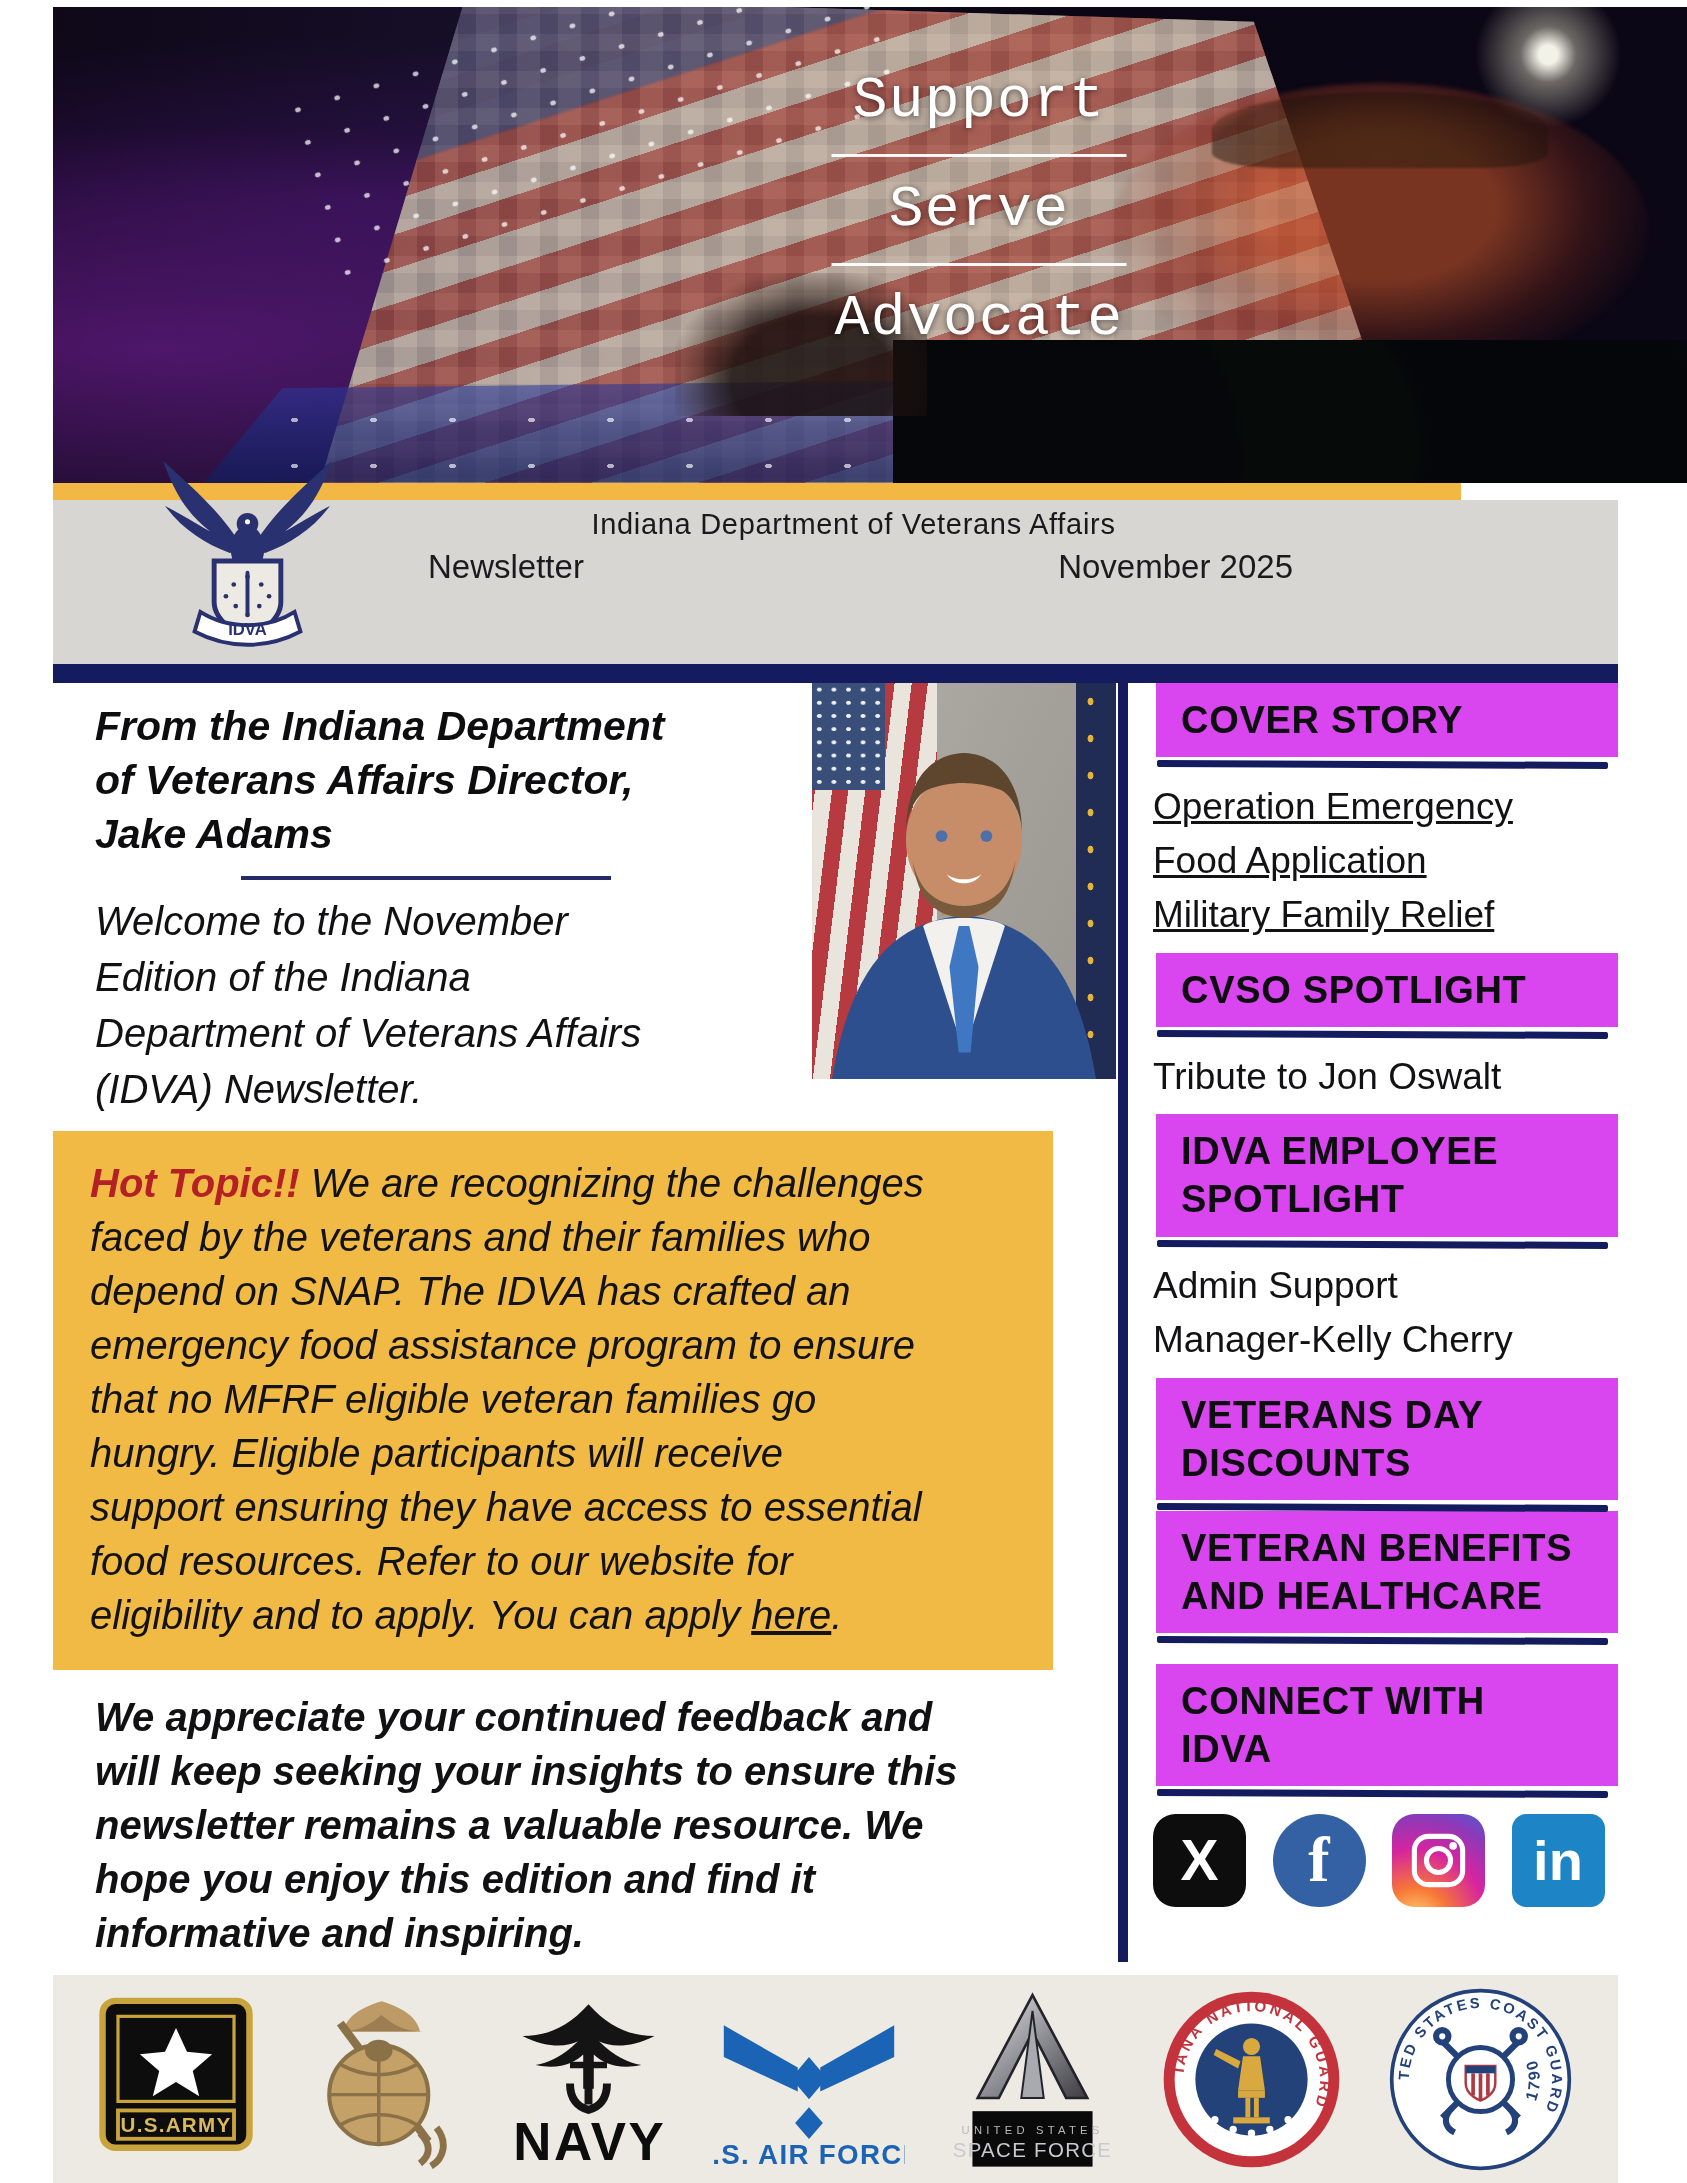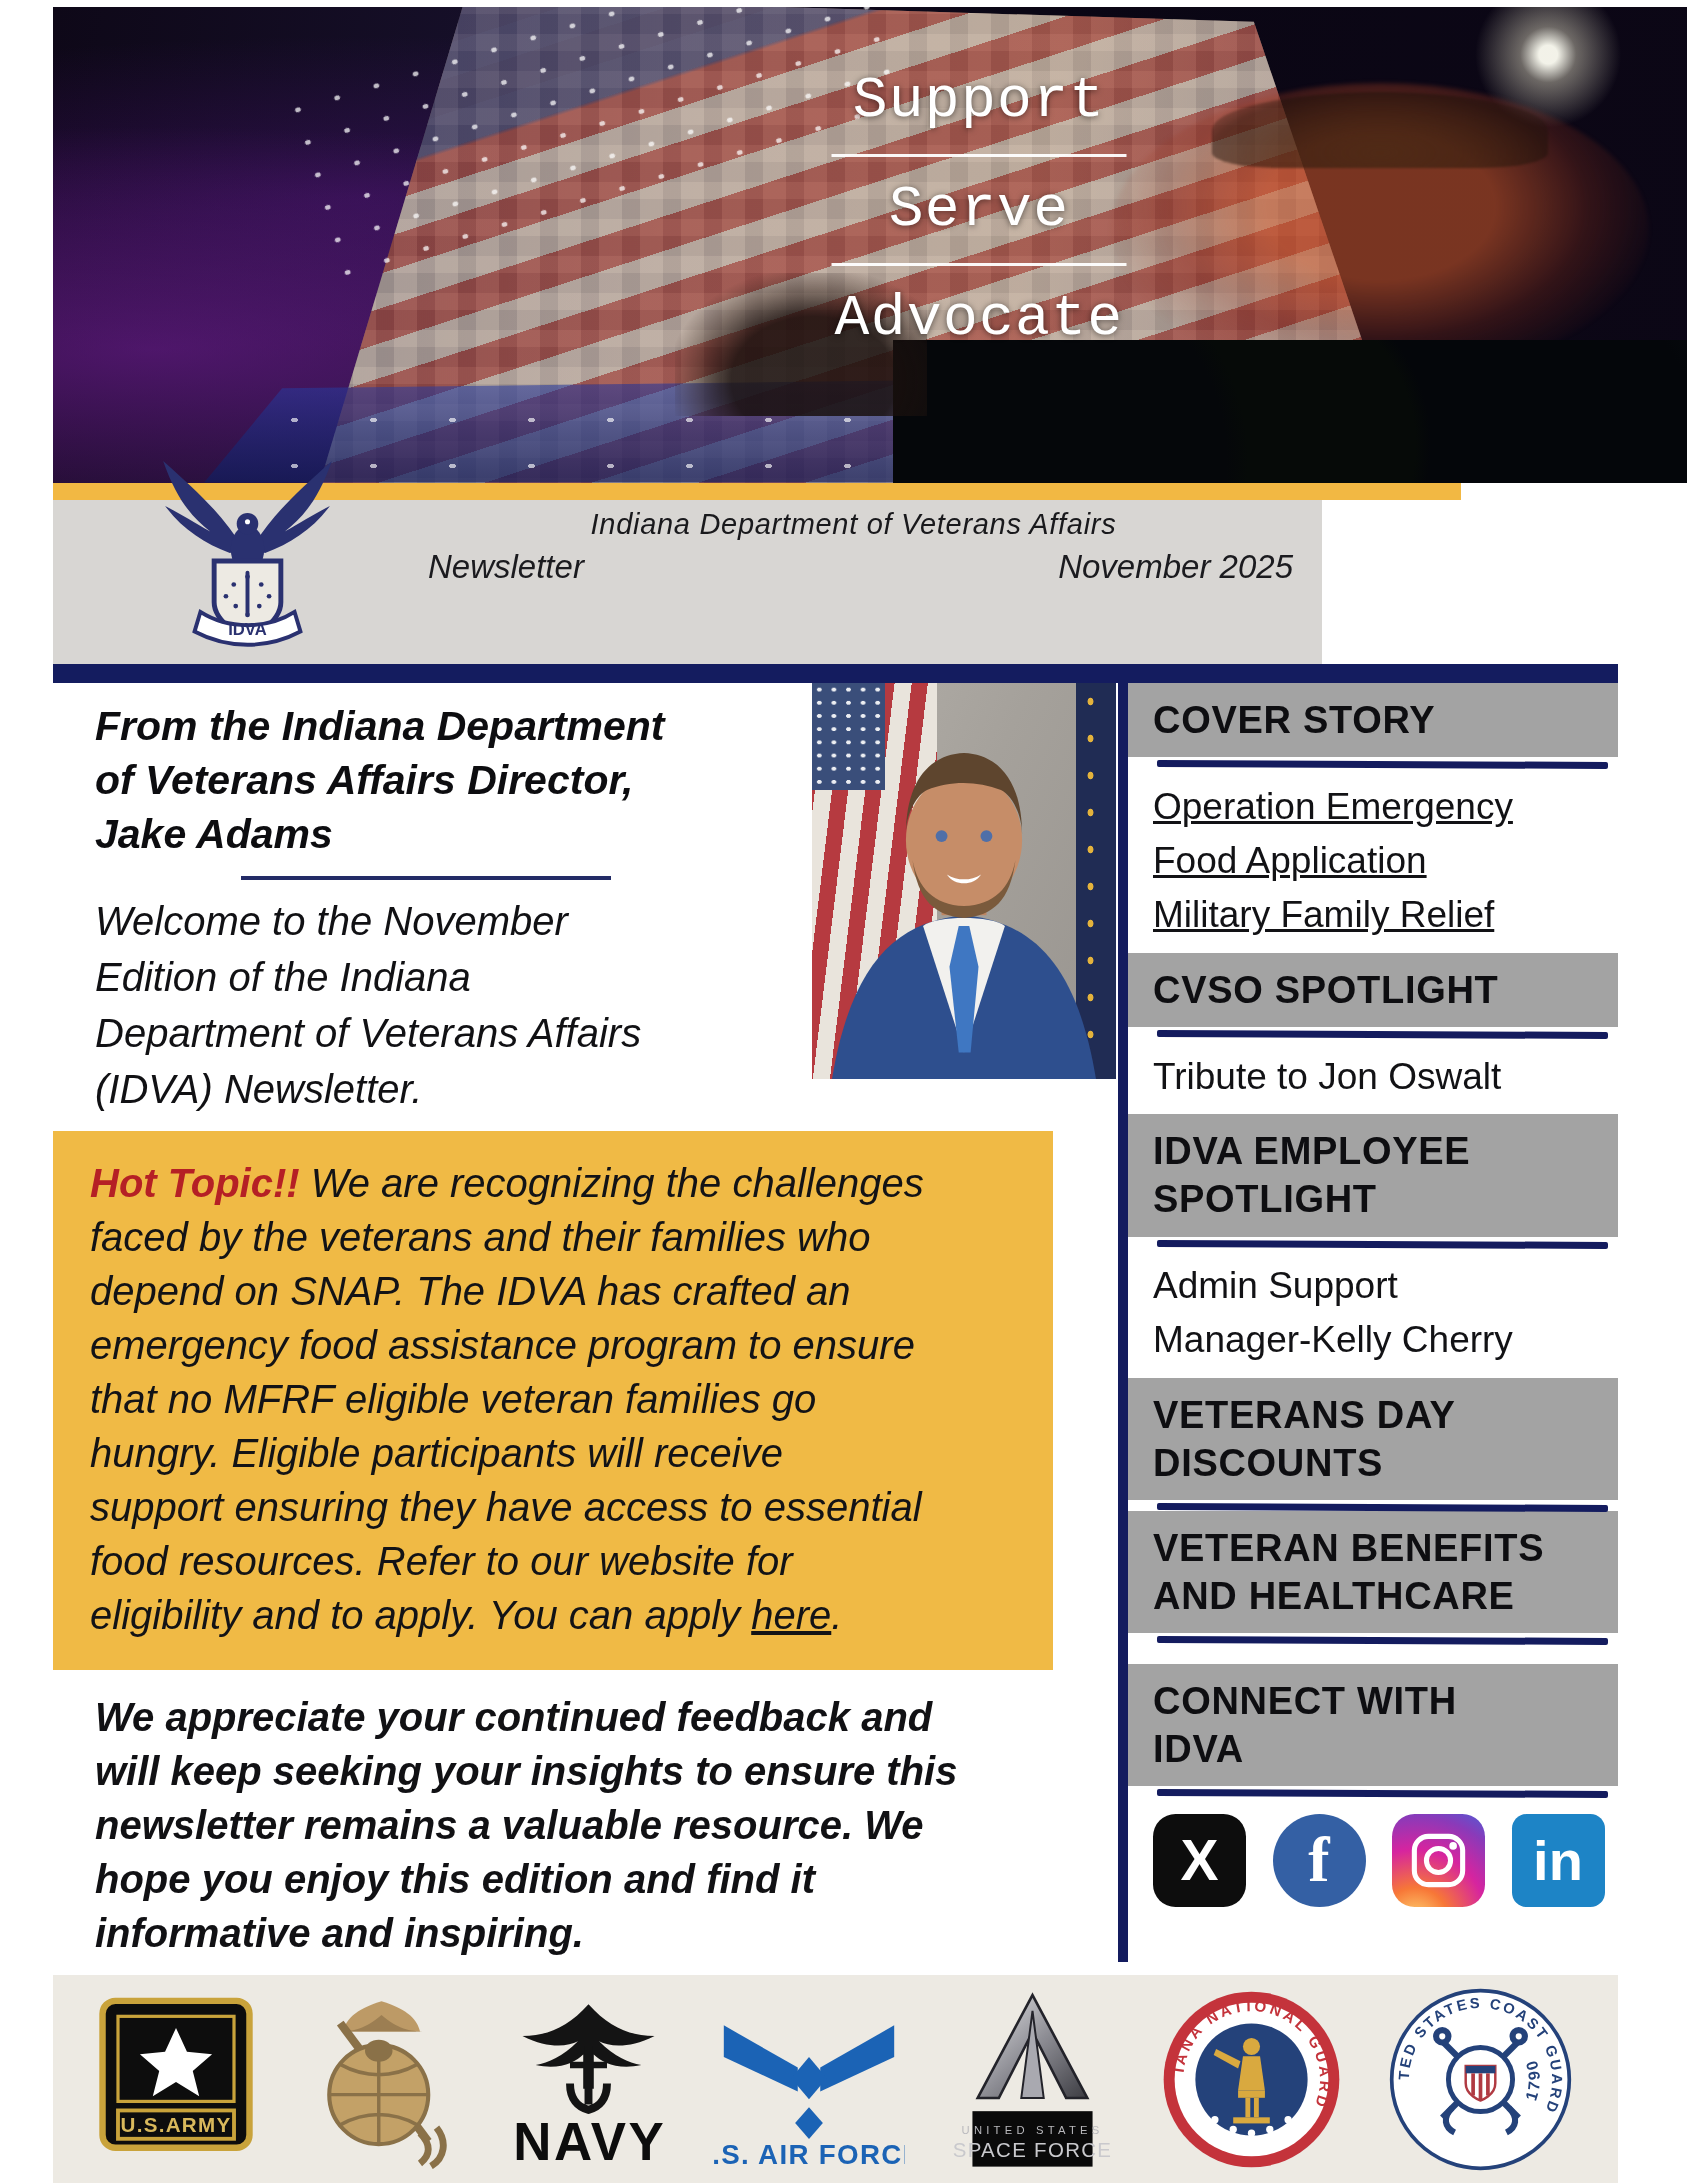--- a/index.html
+++ b/index.html
@@ -52,7 +52,7 @@
 
   
   .gold-band{left:53px;top:483px;width:1408px;height:17px;background:#F2B843;}
-  .masthead{left:53px;top:500px;width:1269px;height:164px;background:#D8D6D3;font-style:italic;}
+  .masthead{left:53px;top:500px;width:1565px;height:164px;background:#D8D6D3;}
   .masthead-text{position:absolute;left:311px;top:0;width:979px;height:100%;text-align:center;}
   .org-name{margin-top:8px;font-size:29px;color:#19191c;letter-spacing:0.7px;}
   .nl-title{margin-top:5.3px;font-size:64px;font-weight:700;color:#101013;letter-spacing:9.3px;word-spacing:42px;}

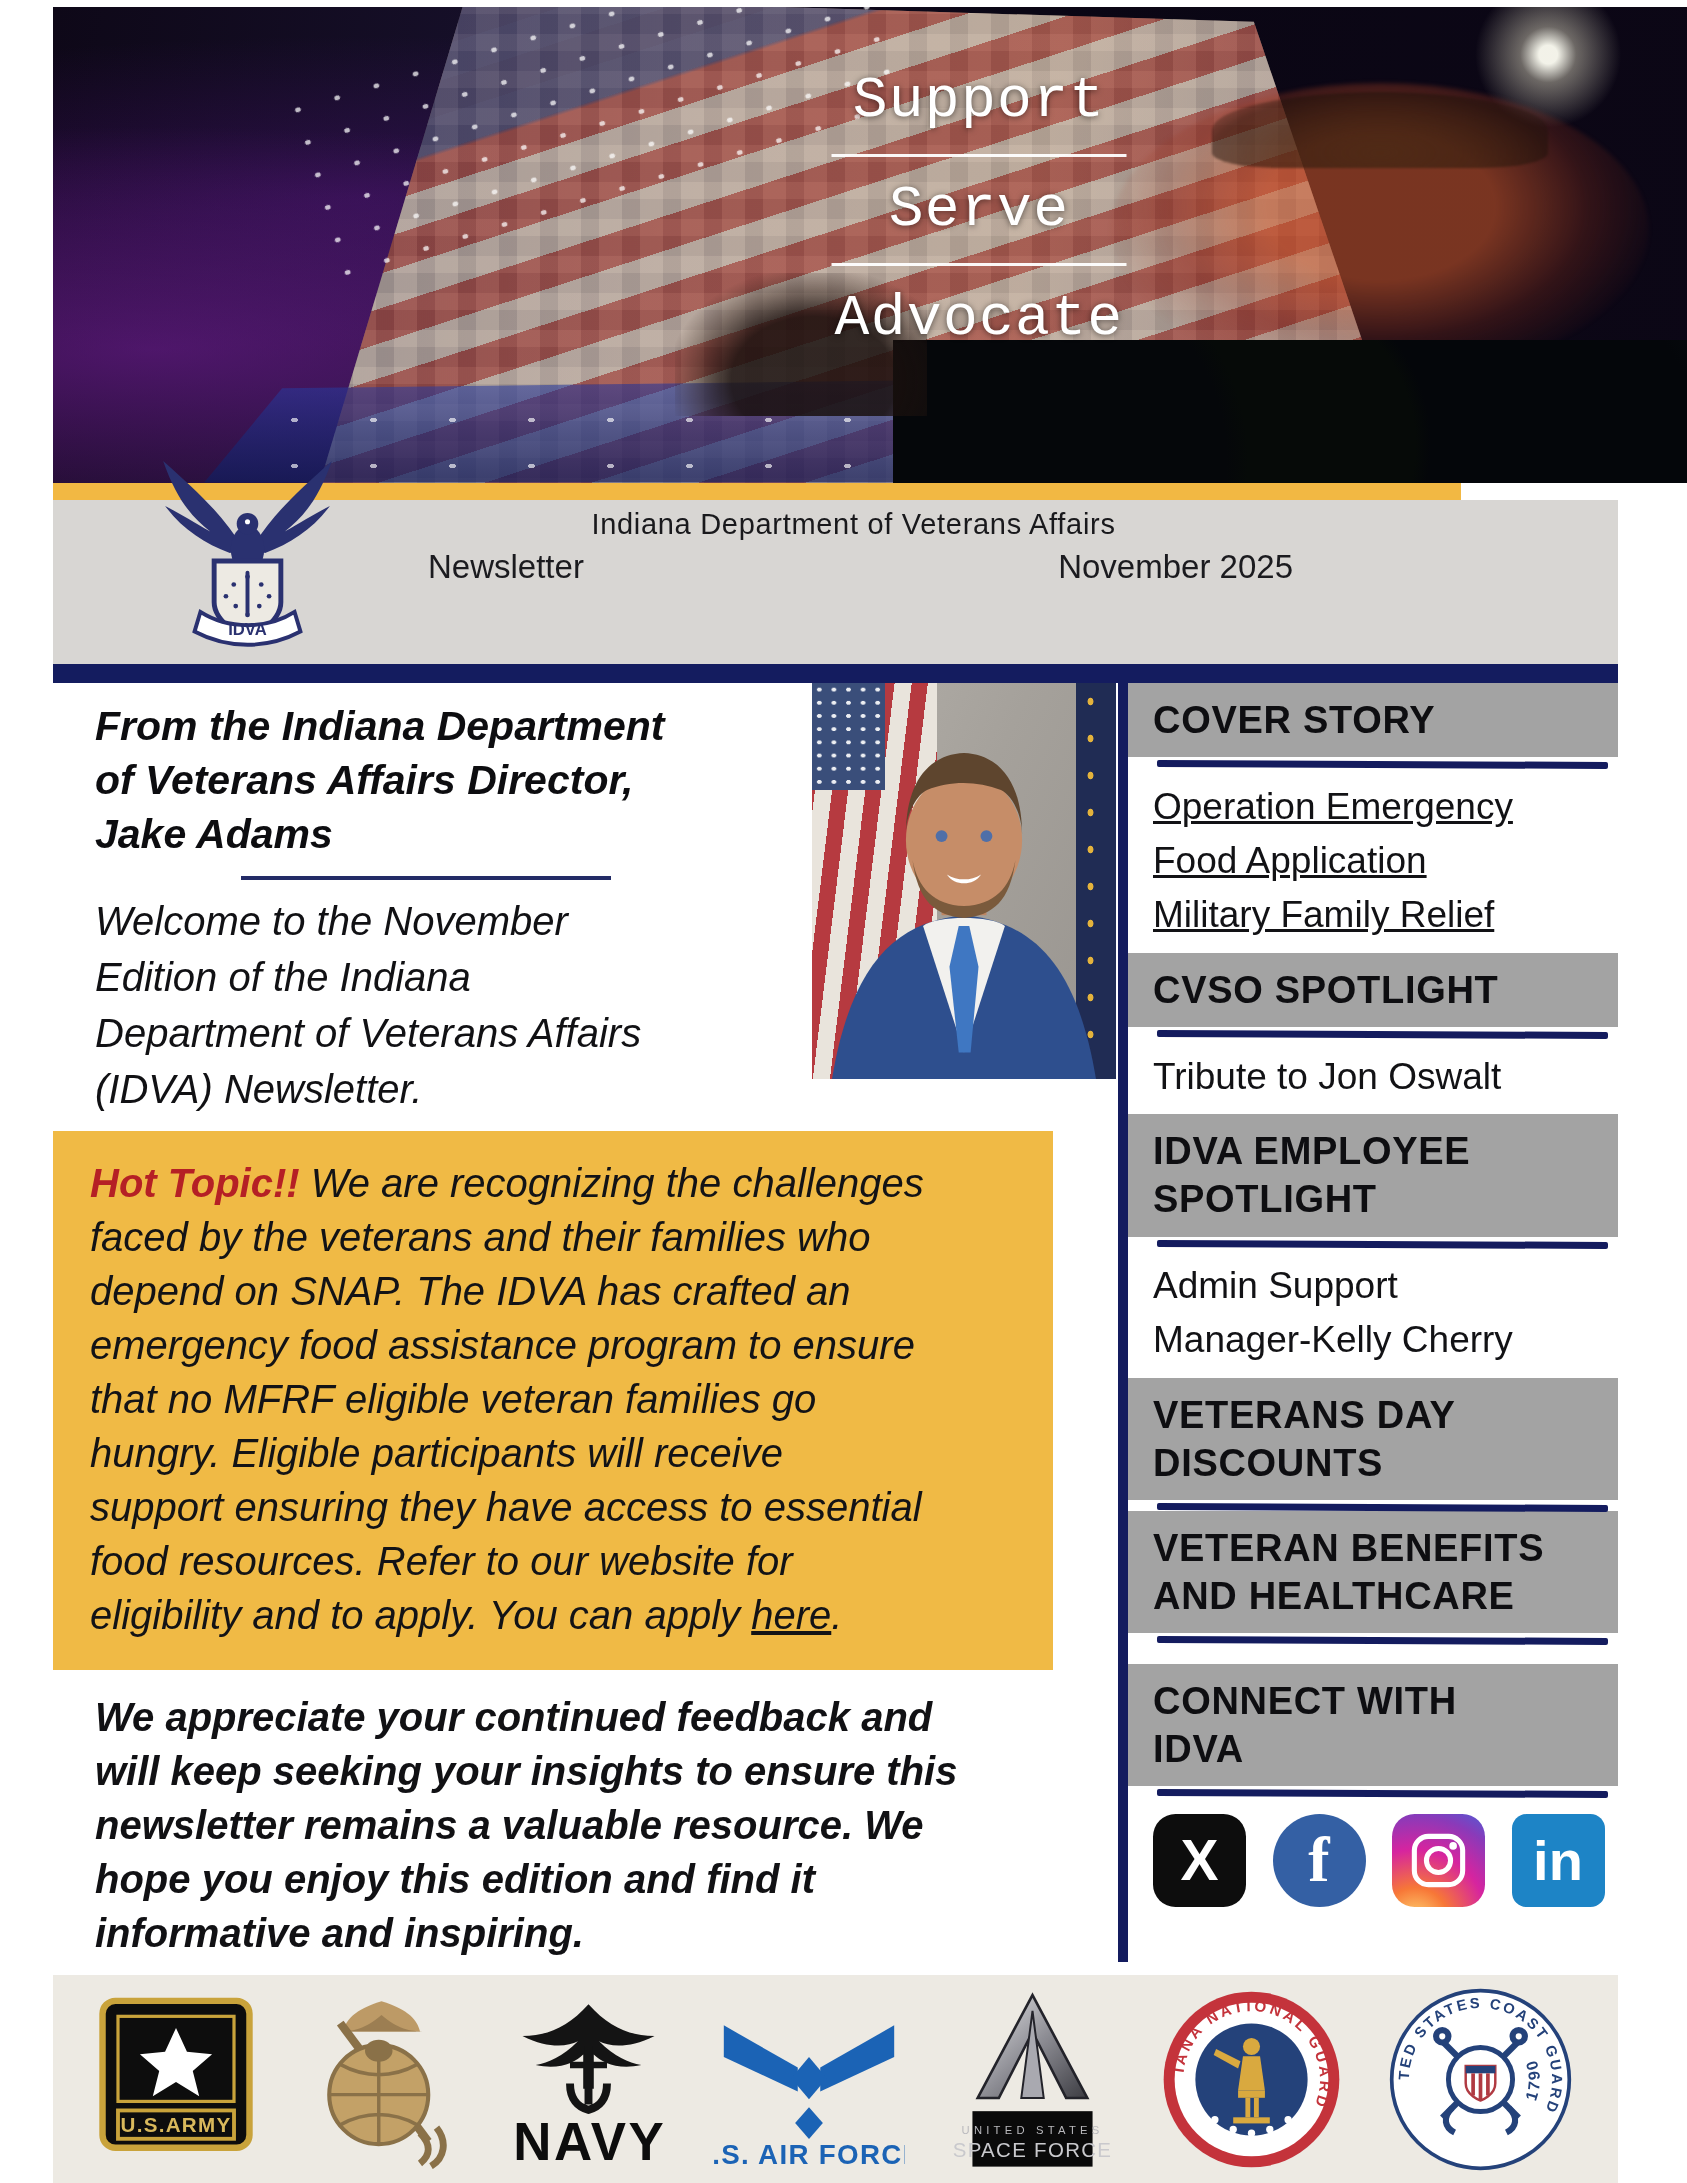--- a/index.html
+++ b/index.html
@@ -86,7 +86,7 @@
 
   
   .sidebar{left:1118px;top:683px;width:500px;height:1279px;border-left:10.6px solid #141C5F;box-sizing:border-box;}
-  .strip{background:#a3a3a3;padding:13.2px 0 13.2px 25px;font-size:38px;font-weight:700;color:#0e0e11;line-height:48px;letter-spacing:0.7px;}
+  .strip{background:#d946ef;padding:13.2px 0 13.2px 25px;font-size:38px;font-weight:700;color:#0e0e11;line-height:48px;letter-spacing:0.7px;margin-left:28px;}
   .side-rule{height:6.6px;background:#141C5F;width:92%;margin:4px 0 0 29px;border-radius:2px;transform:rotate(.25deg);}
   .side-links{margin:12px 0 10.6px 25px;font-size:37px;line-height:54px;color:#121215;}
   .side-links a{color:#121215;text-decoration:underline;display:block;cursor:pointer;}

